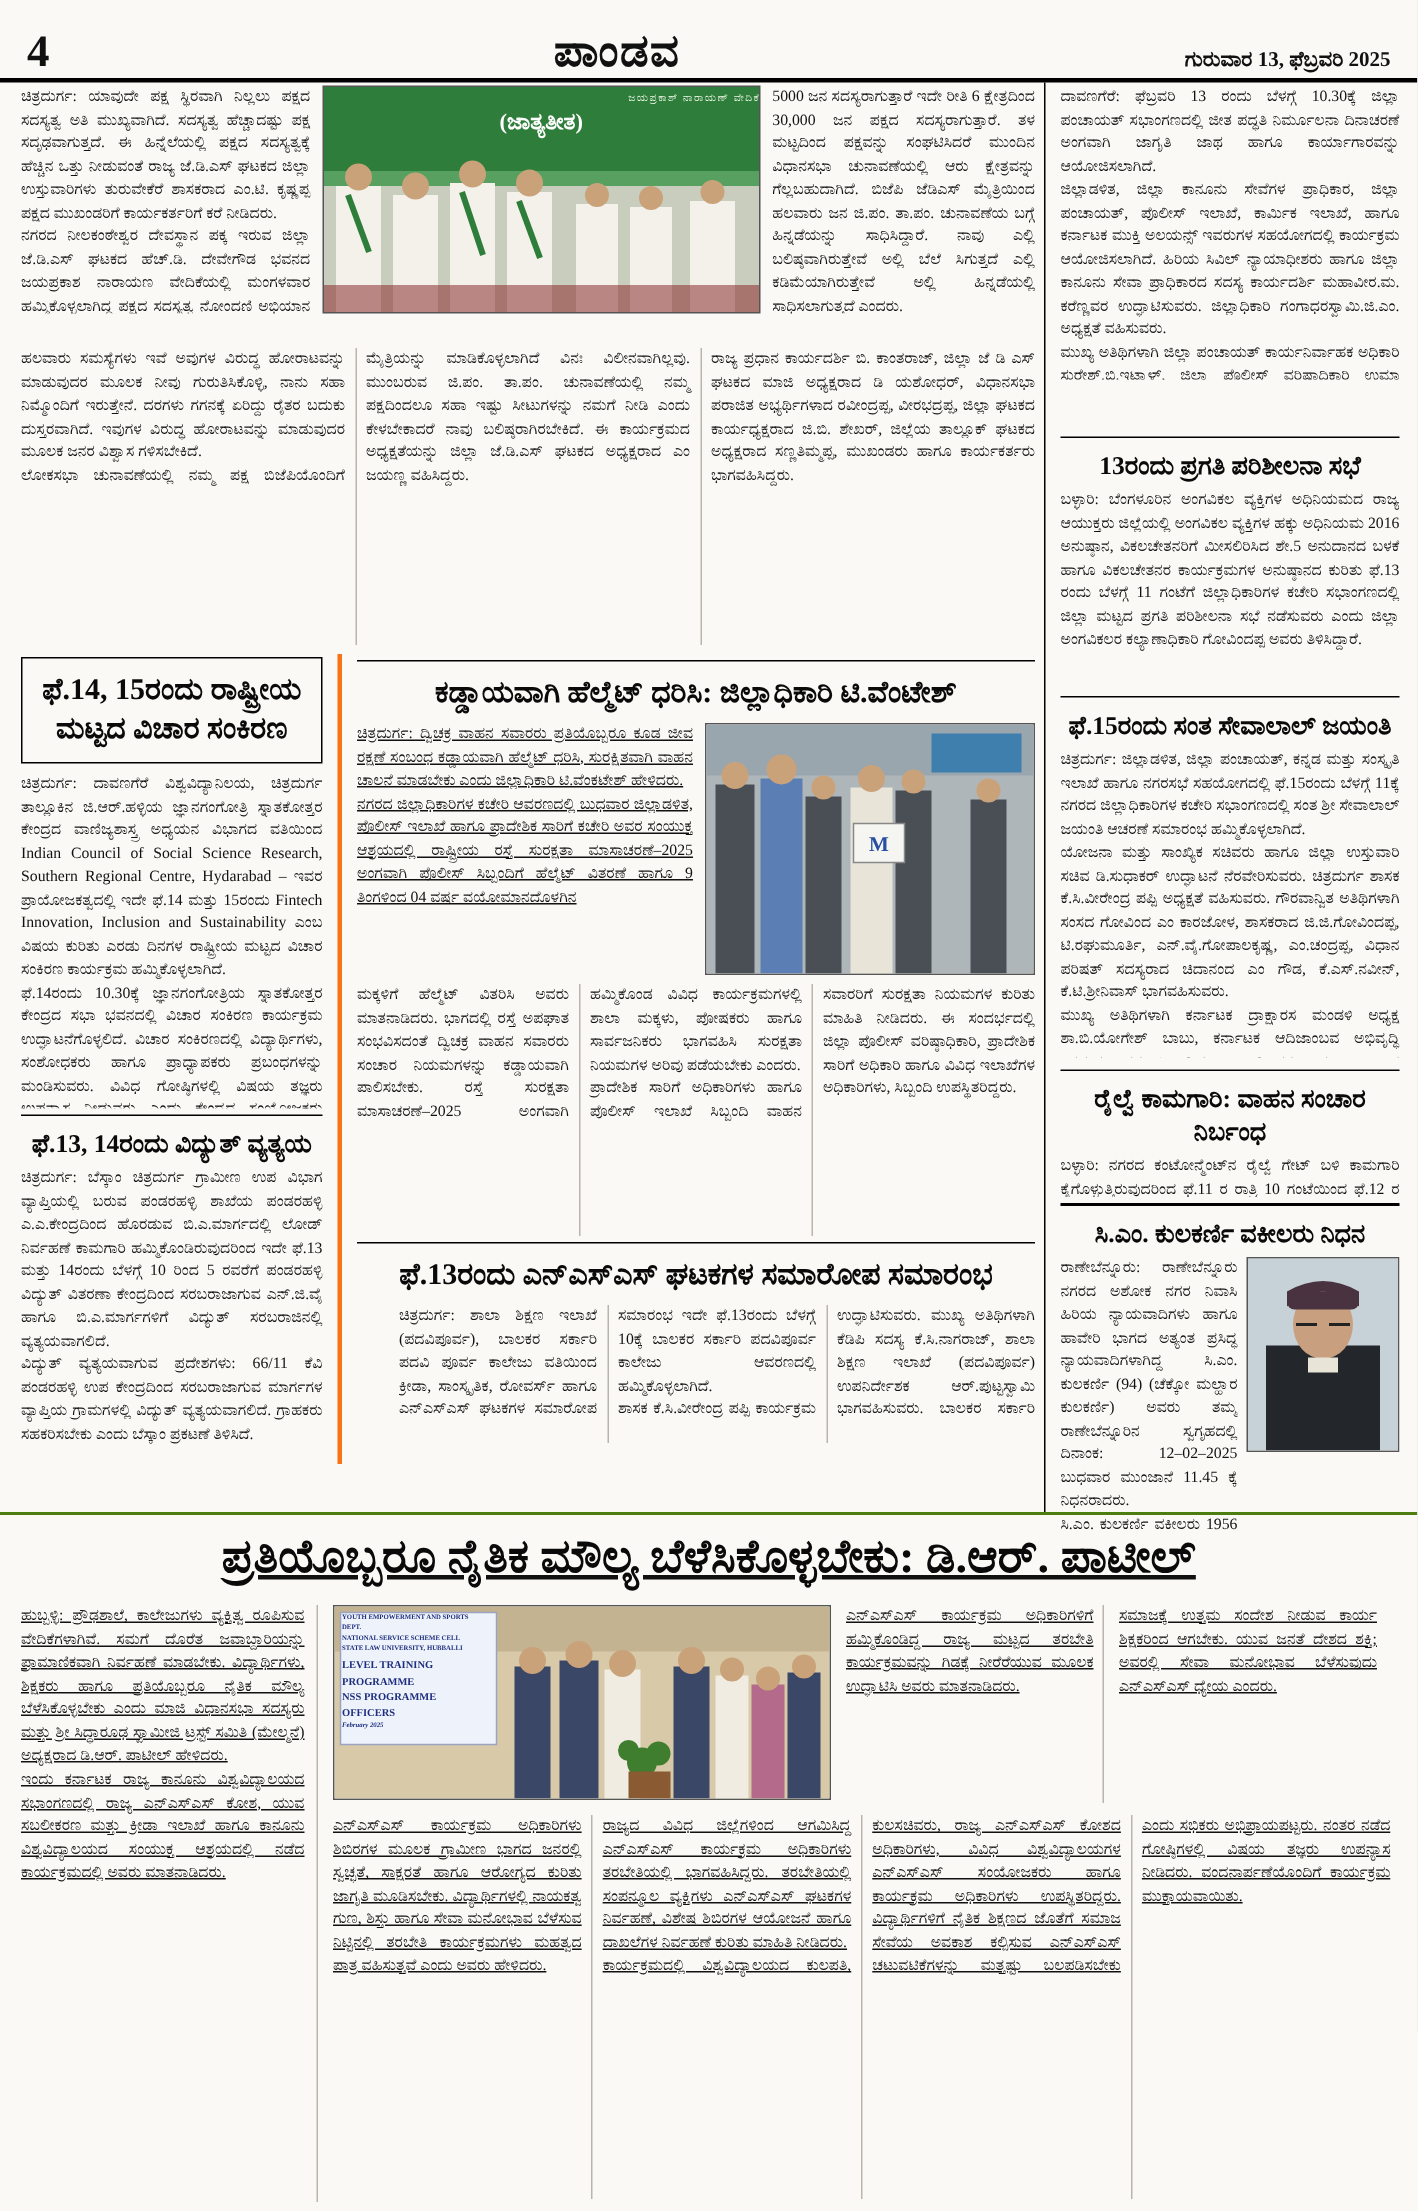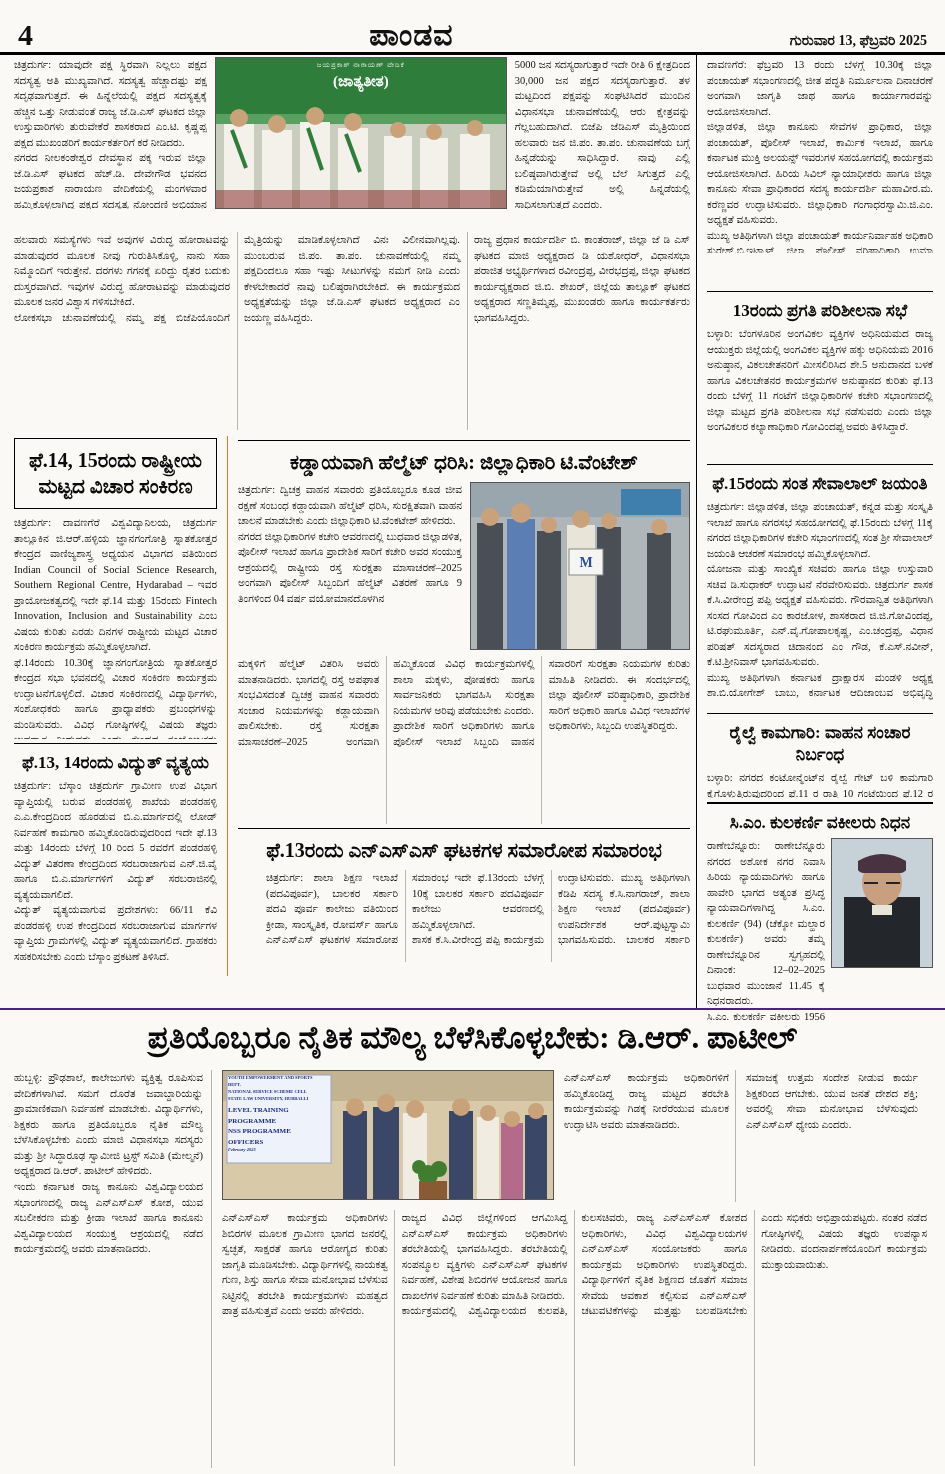--- a/index.html
+++ b/index.html
@@ -35,7 +35,7 @@
   .lead-bottom{height:198px; margin-top:23px;}
   figure{margin:0; position:relative;}
   .ph-frame{border:1px solid #555;}
-  .ph-overlay-top{position:absolute; top:4px; left:0; right:0; text-align:center;
+  .ph-overlay-top{position:absolute; top:4px; left:0; right:0; text-align:right;
      font-size:7px; color:#eaf5e6; letter-spacing:1px;}
   .ph-overlay-main{position:absolute; top:16px; left:0; right:0; text-align:center;
      font-size:15px; font-weight:bold; color:#fff;}

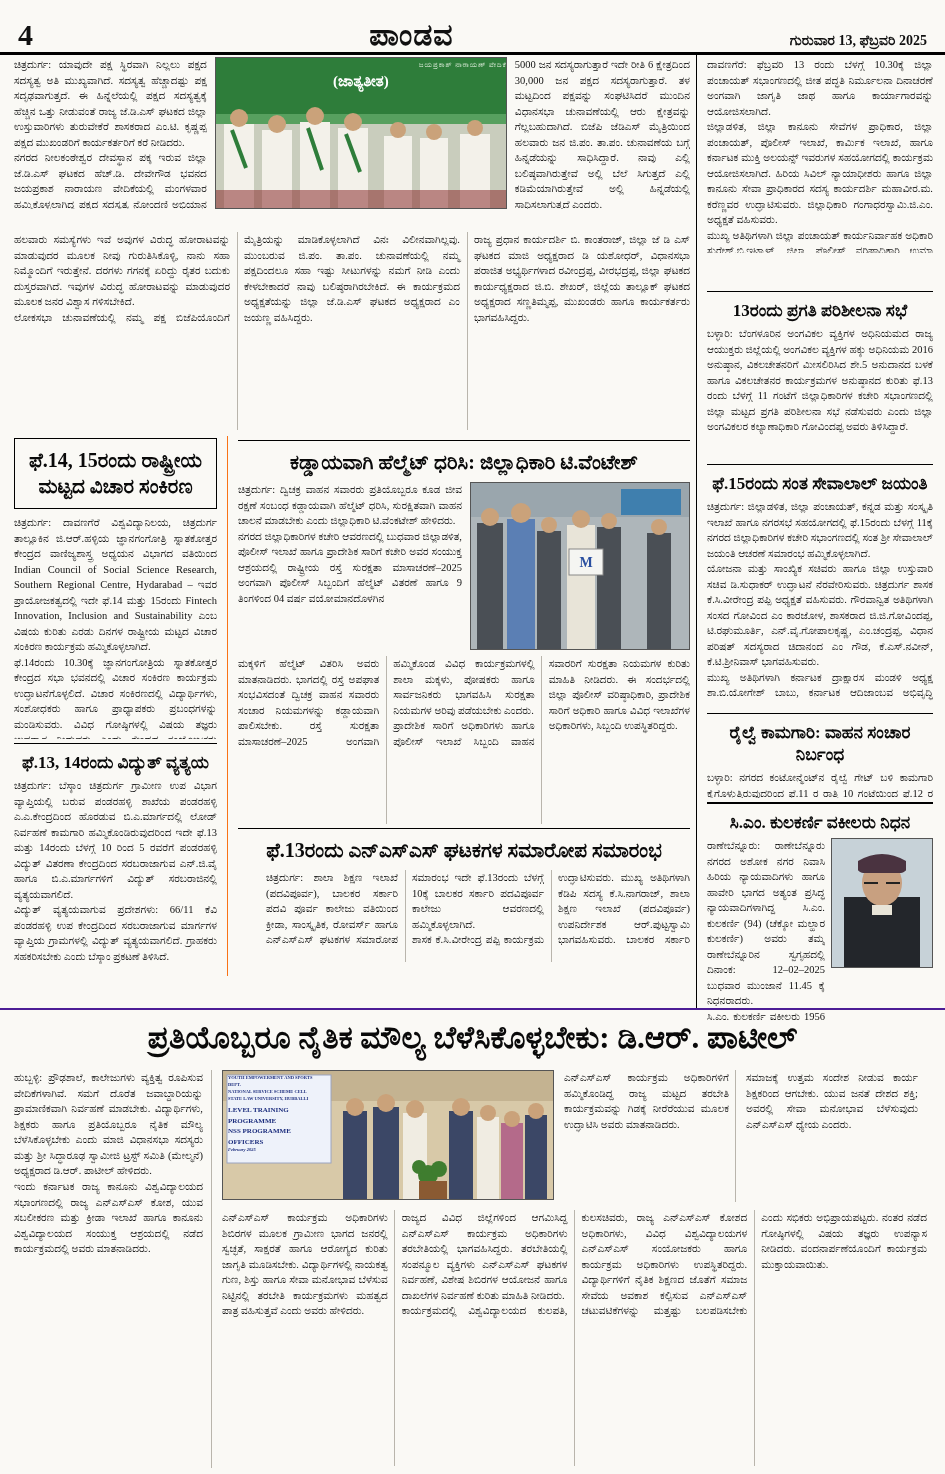--- a/index.html
+++ b/index.html
@@ -43,7 +43,7 @@
      line-height:1.5; color:#1d2e7e; font-weight:bold;}
   
   .midgrid{display:flex; margin-top:6px; height:540px;}
-  .mid-left{width:224px; box-sizing:border-box; border-right:1px solid #f97316; padding-right:10px;}
+  .mid-left{width:224px; box-sizing:border-box; border-right:3px solid #f97316; padding-right:10px;}
   .mid-main{width:462px; box-sizing:border-box; padding-left:10px;}
   .boxhead{border:1px solid #000; padding:4px 2px; margin:2px 0 6px 0;}
   .helmet-row{display:flex; gap:8px; height:168px; margin-top:2px;}

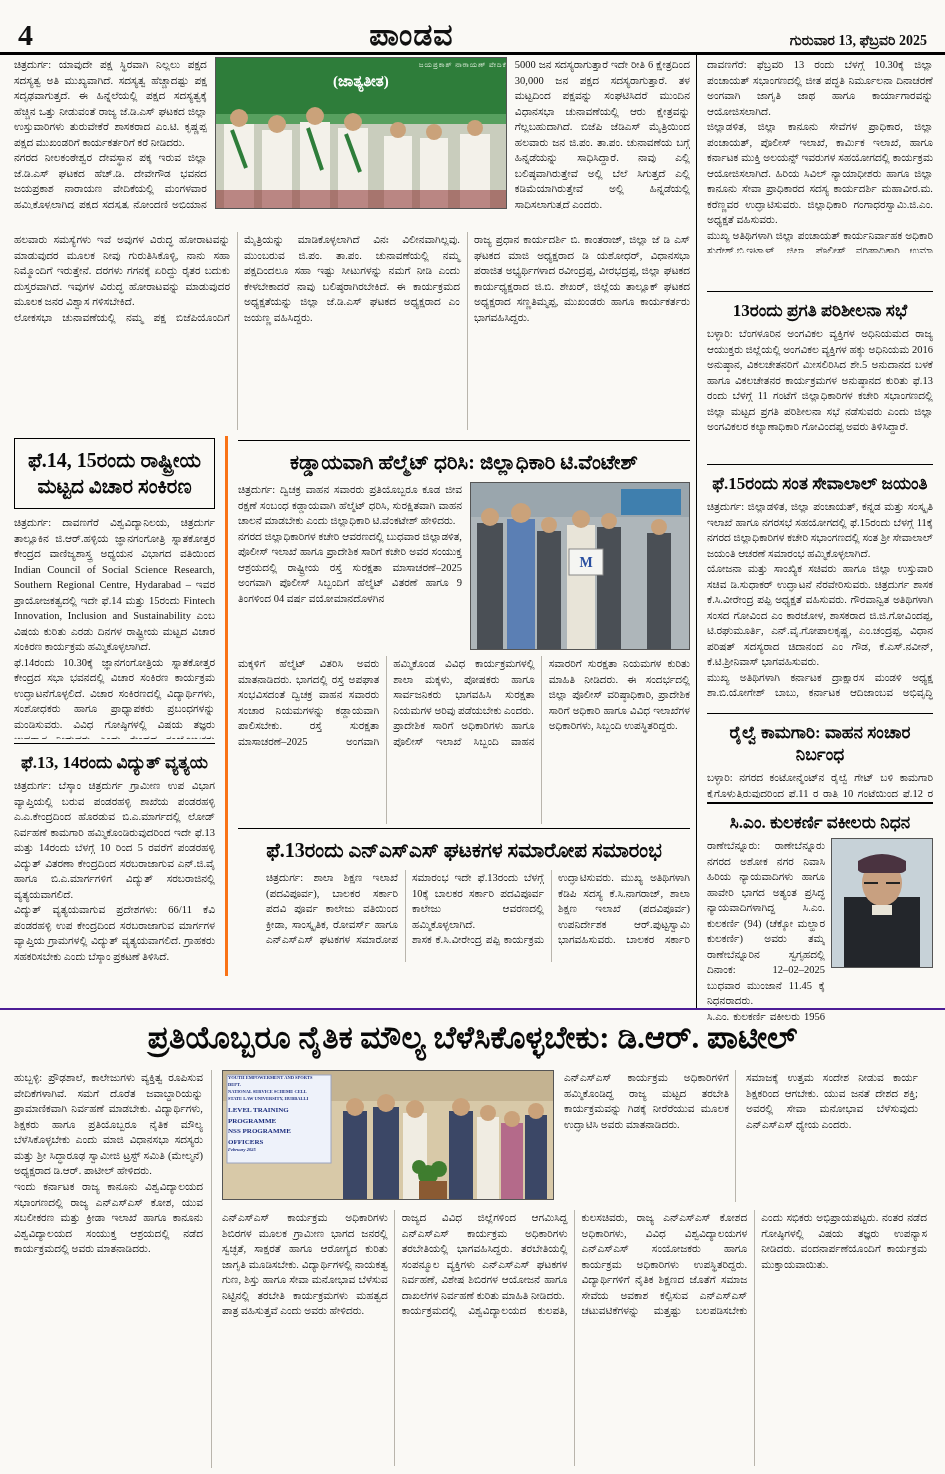--- a/index.html
+++ b/index.html
@@ -46,7 +46,7 @@
   .mid-left{width:224px; box-sizing:border-box; border-right:3px solid #f97316; padding-right:10px;}
   .mid-main{width:462px; box-sizing:border-box; padding-left:10px;}
   .boxhead{border:1px solid #000; padding:4px 2px; margin:2px 0 6px 0;}
-  .helmet-row{display:flex; gap:8px; height:168px; margin-top:2px;}
+  .helmet-row{display:flex; gap:8px; height:168px; margin-top:2px;text-decoration:underline;}
   .helmet-row .tcol{width:224px;}
   .seminar-body{height:224px;}
   .power-body{height:186px;}

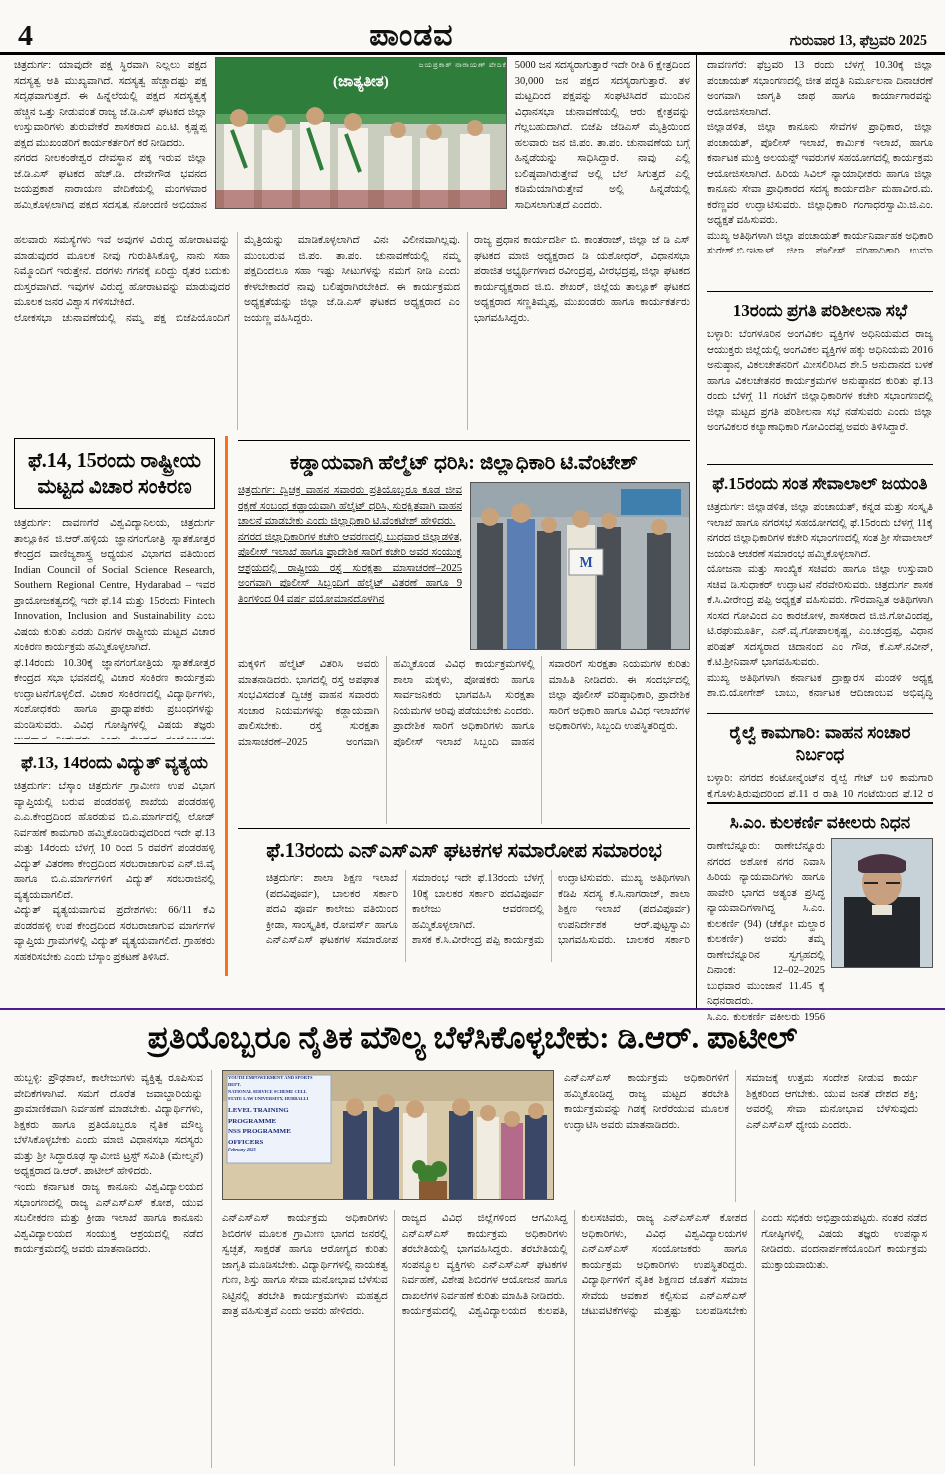--- a/index.html
+++ b/index.html
@@ -61,7 +61,7 @@
   .r-kulkarni{height:218px;}
   .portrait{float:right; margin:0 0 4px 6px;}
   
-  .bottom{border-top:2px solid #4c1d95; padding:2px 14px 0 14px;}
+  .bottom{border-top:2px solid #4d7c0f; padding:2px 14px 0 14px;text-decoration:underline;}
   .bottom-body{display:flex; gap:10px; height:398px; margin-top:4px;}
   .b-cola{width:198px; box-sizing:border-box; border-right:1px solid #b9b5ac; padding-right:8px;}
   .b-right{width:705px;}

